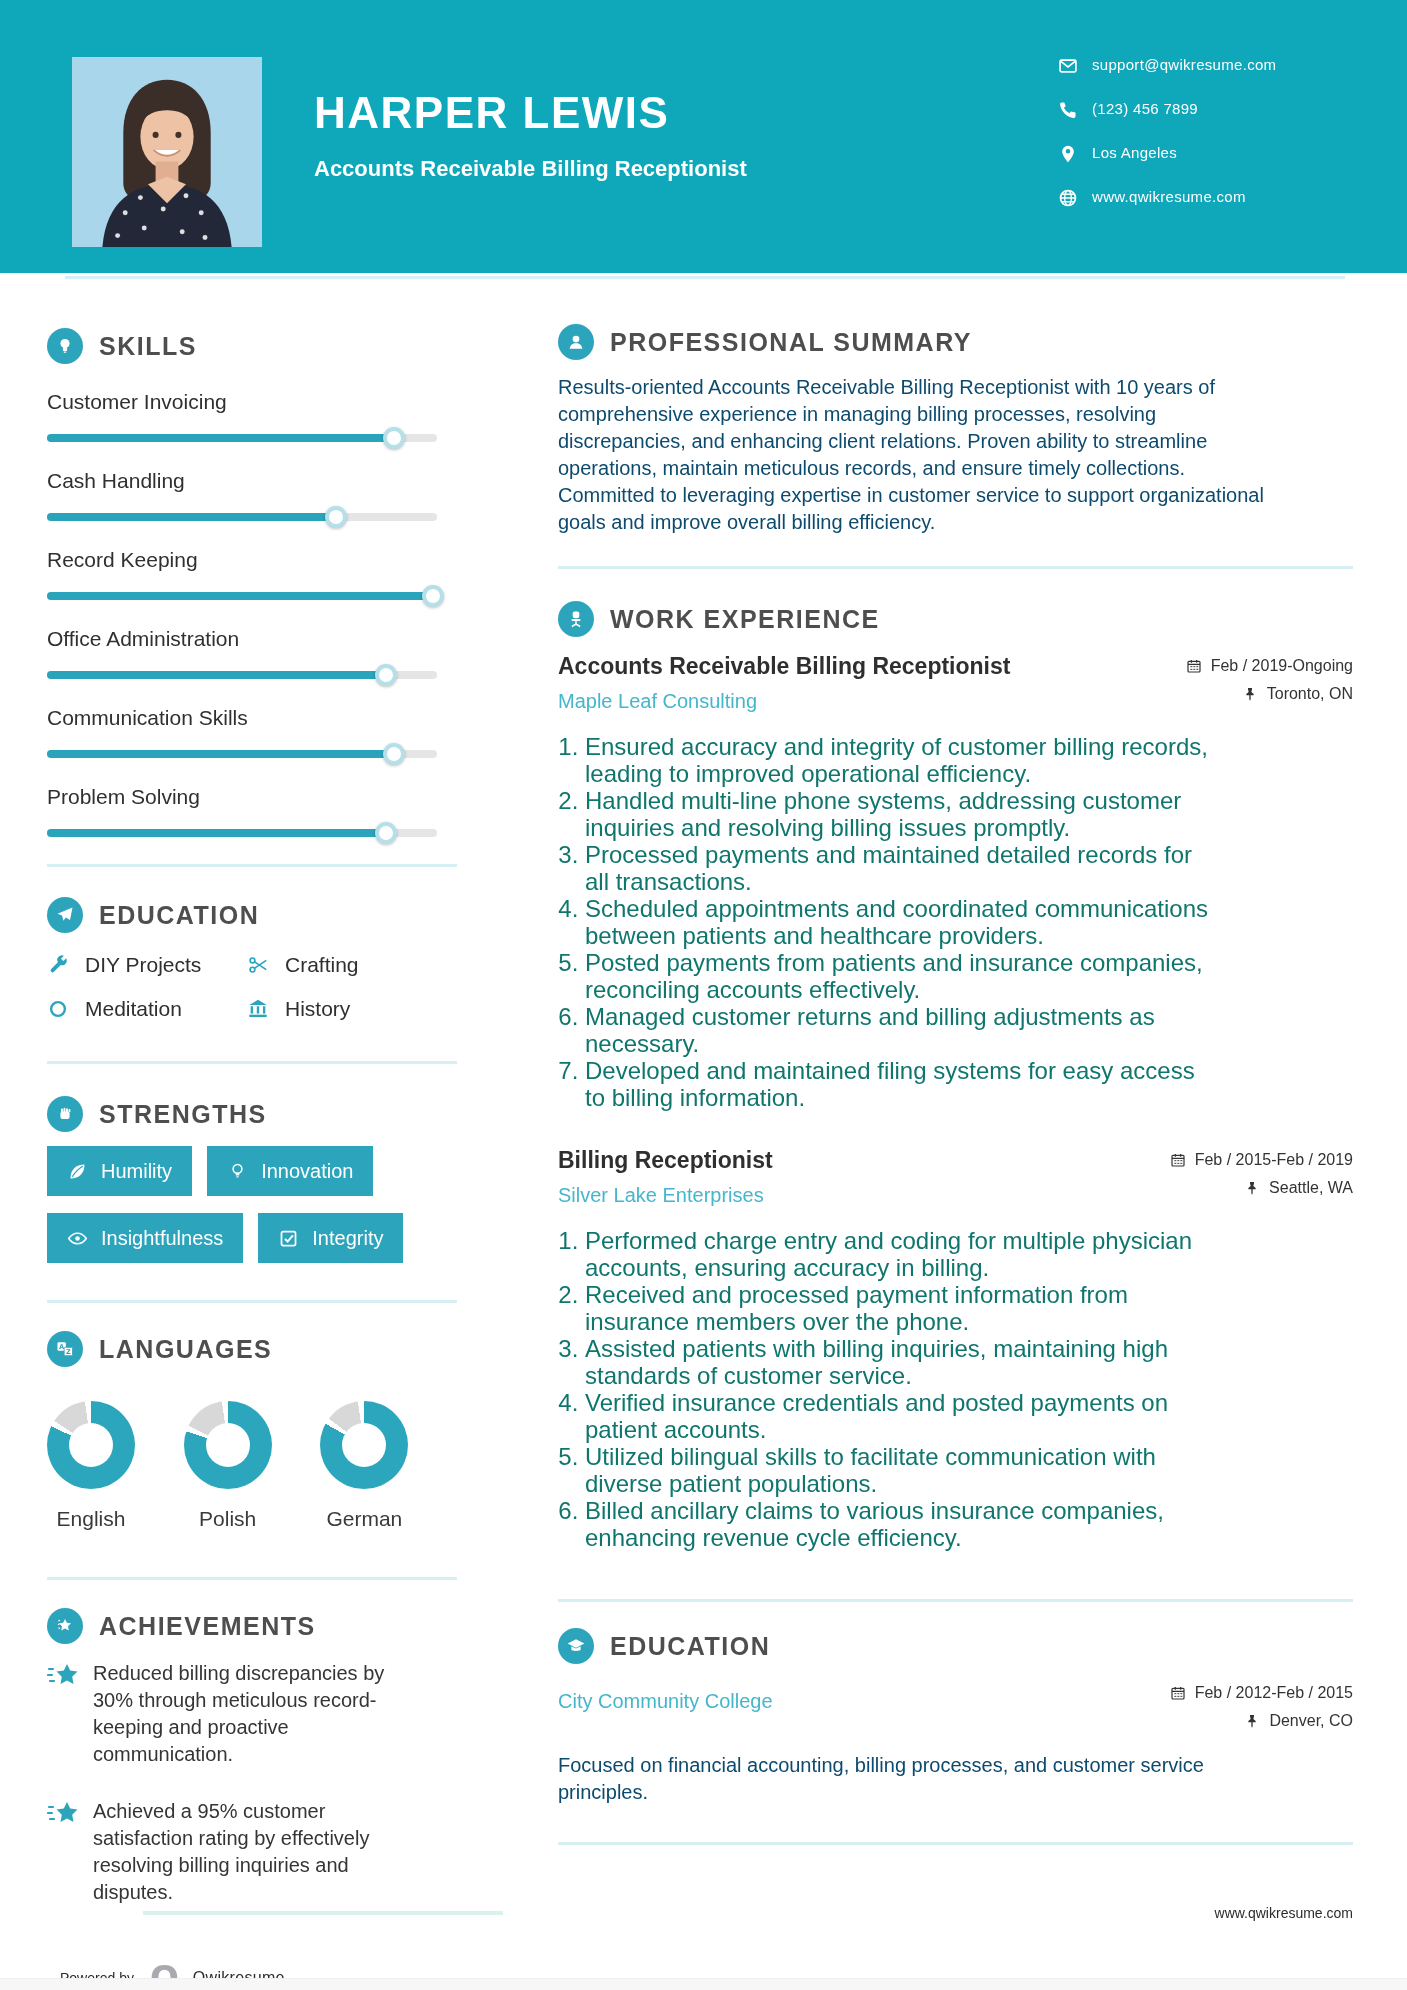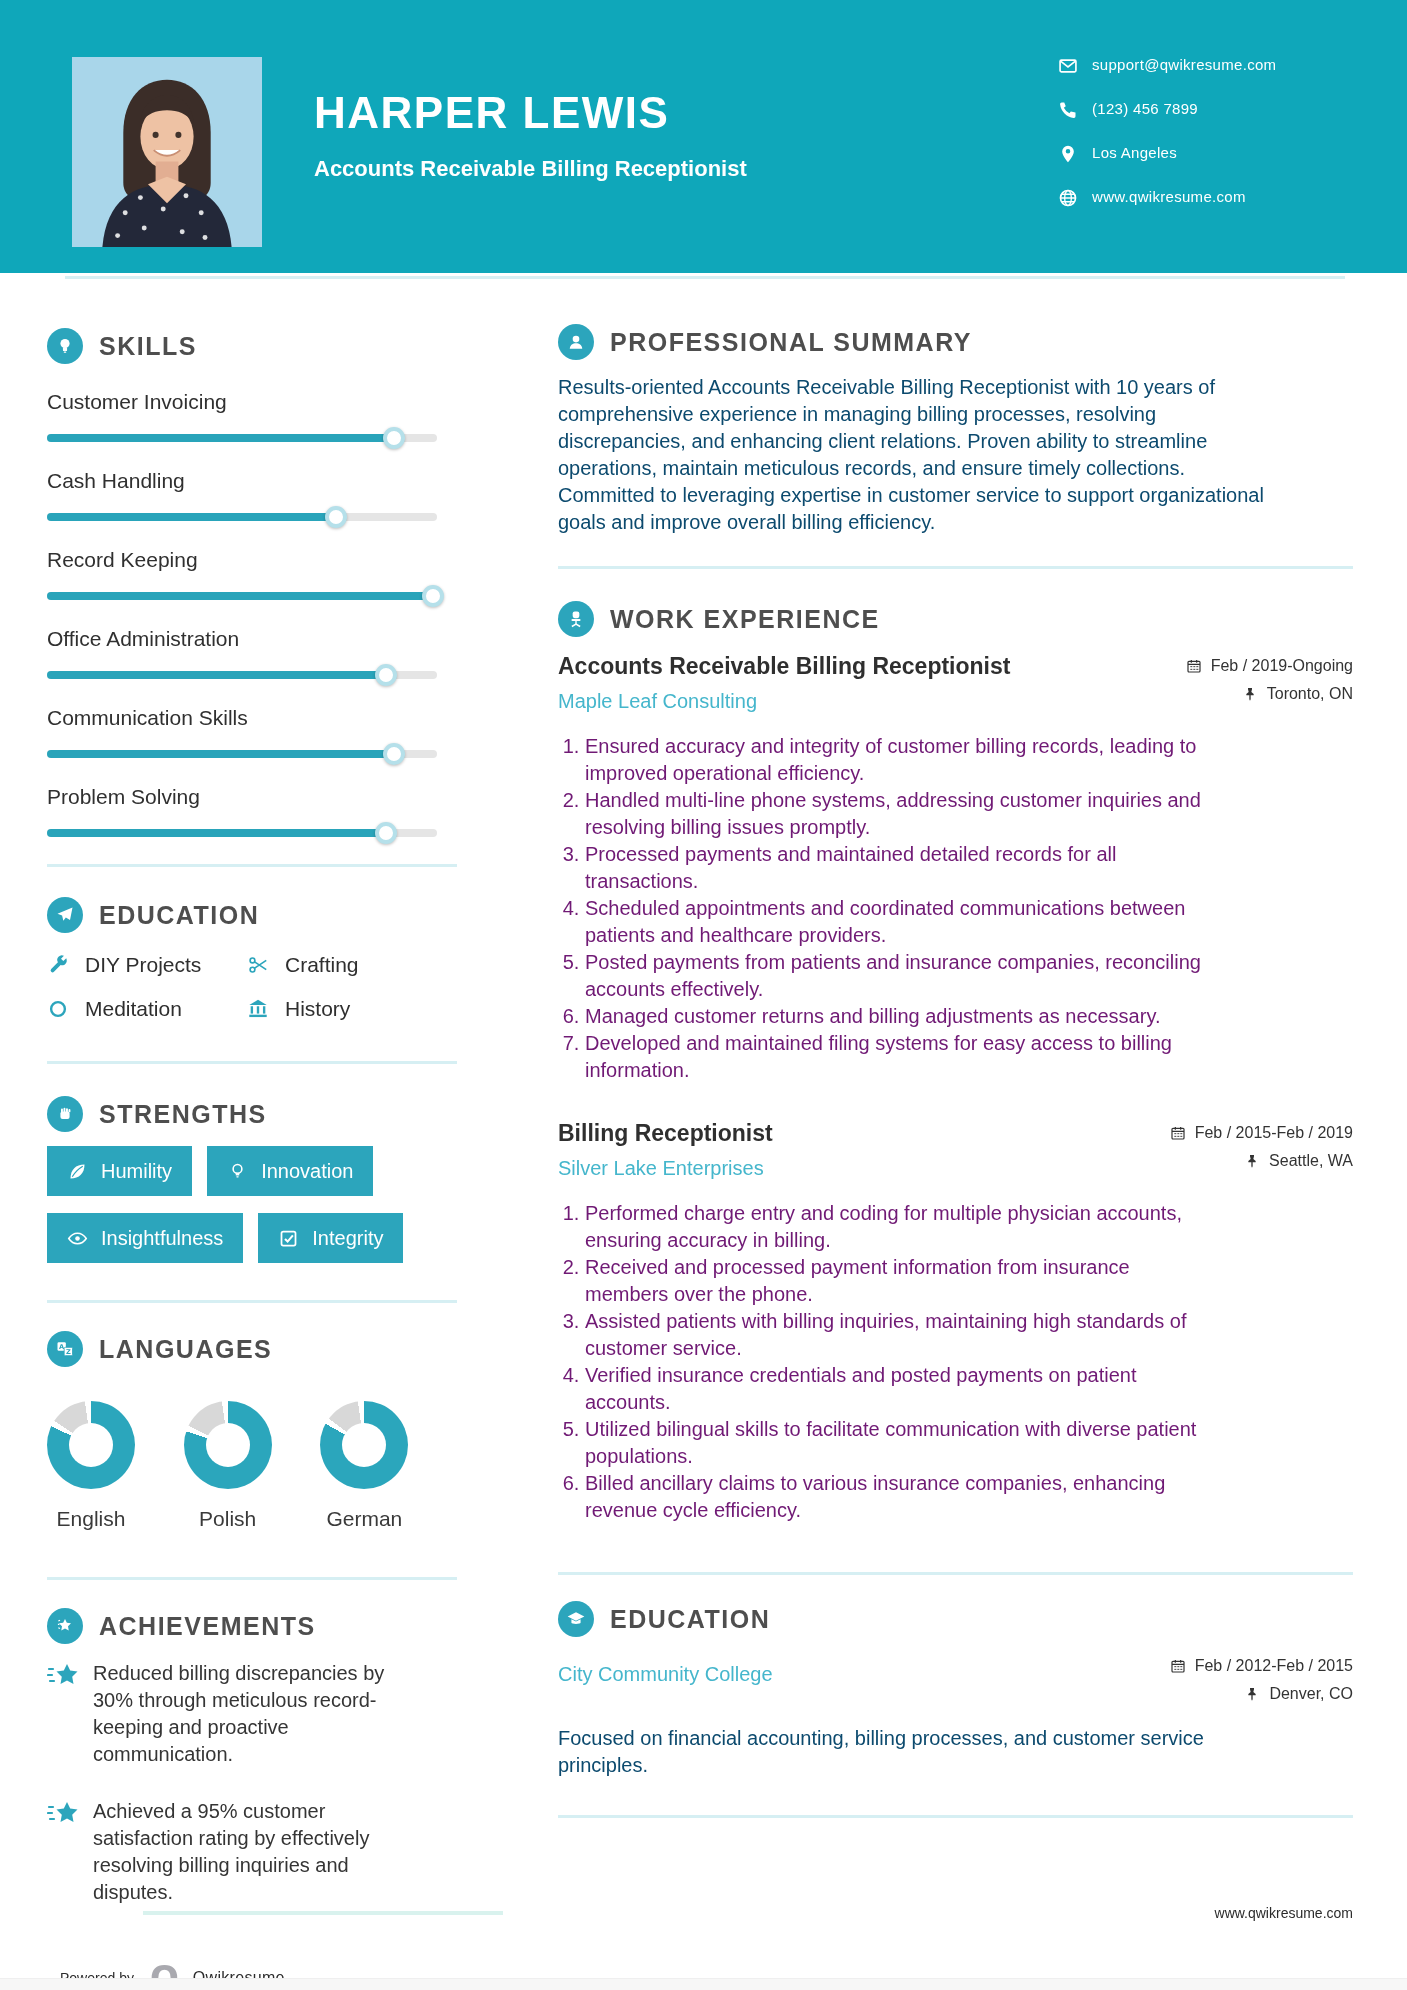--- a/index.html
+++ b/index.html
@@ -73,7 +73,7 @@
   .meta-row svg { width:16px; height:16px; margin-right:9px; }
   .meta-text { font-size:16px; color:#333; white-space:nowrap; }
   ol.bullets { margin:20px 0 0 0; padding-left:27px; width:660px; }
-  ol.bullets li { font-size:20px; line-height:27px; color:#701a75; }
+  ol.bullets li { font-size:24px; line-height:27px; color:#0f766e; }
 
   
   .footer-line { position:absolute; left:143px; top:1911px; width:360px; height:4px; background:#D9F2EE; }

